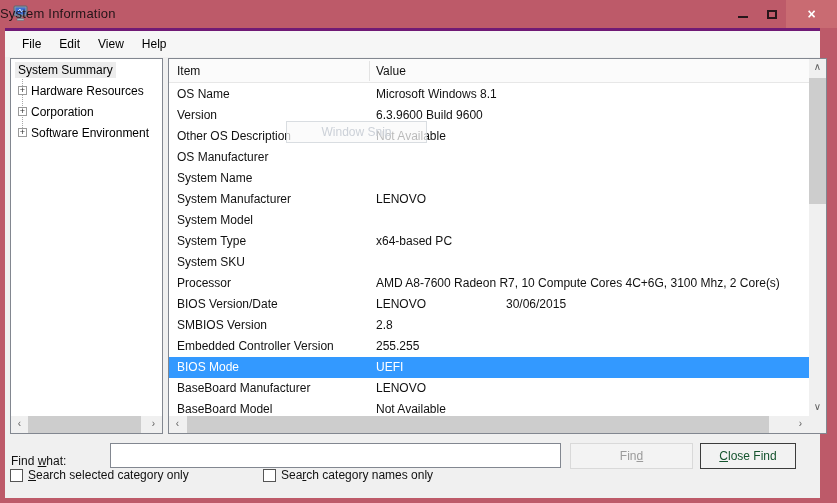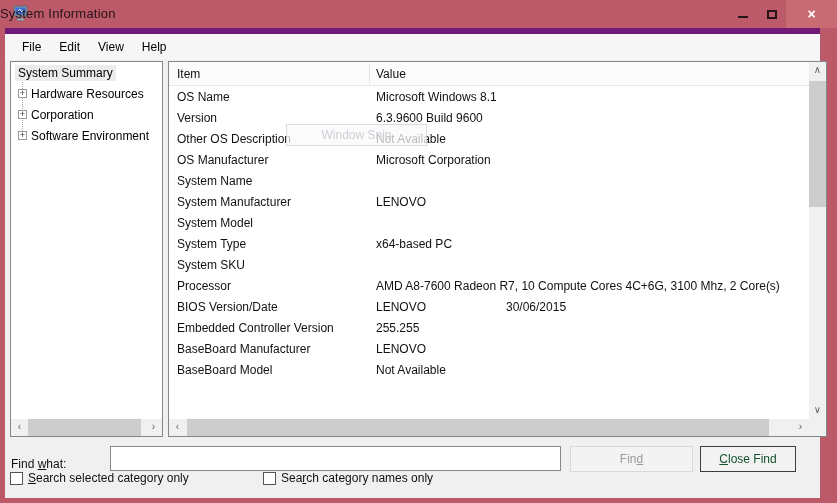--- a/index.html
+++ b/index.html
@@ -34,7 +34,7 @@
   
   .client{
     position:absolute; left:5px; top:28px; width:815px; height:470px;
-    background:#f0f0f0; border-top:6px solid #701a75;
+    background:#f0f0f0; border-top:3px solid #701a75;
   }
   .menubar{
     position:absolute; left:0; top:0; width:100%; height:26px;

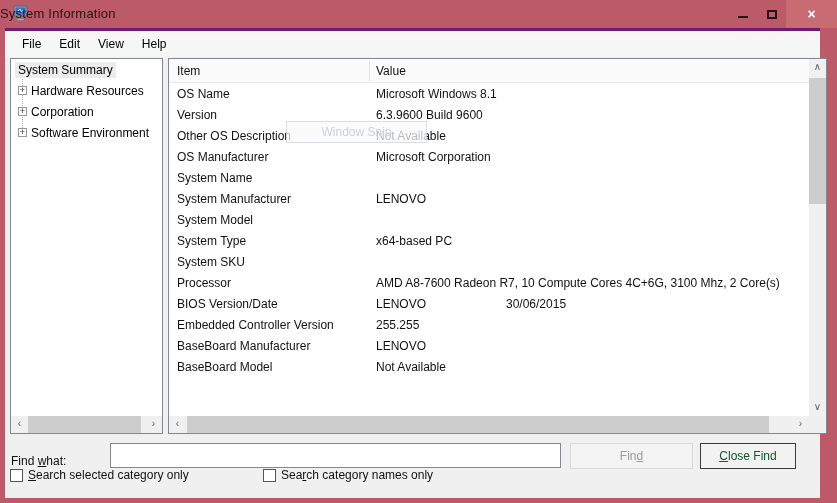--- a/index.html
+++ b/index.html
@@ -193,7 +193,6 @@
           </div>
           <div class="row">
             <span class="cell-item">OS Manufacturer</span>
-            <span class="cell-value">Microsoft Corporation</span>
           </div>
           <div class="row">
             <span class="cell-item">System Name</span>

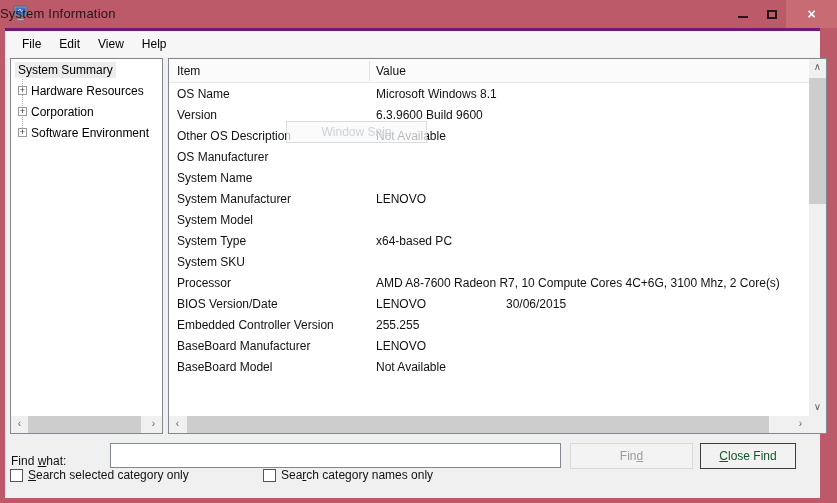--- a/index.html
+++ b/index.html
@@ -224,6 +224,10 @@
             <span class="cell-value2">30/06/2015</span>
           </div>
           <div class="row">
+            <span class="cell-item">SMBIOS Version</span>
+            <span class="cell-value">2.8</span>
+          </div>
+          <div class="row">
             <span class="cell-item">Embedded Controller Version</span>
             <span class="cell-value">255.255</span>
           </div>

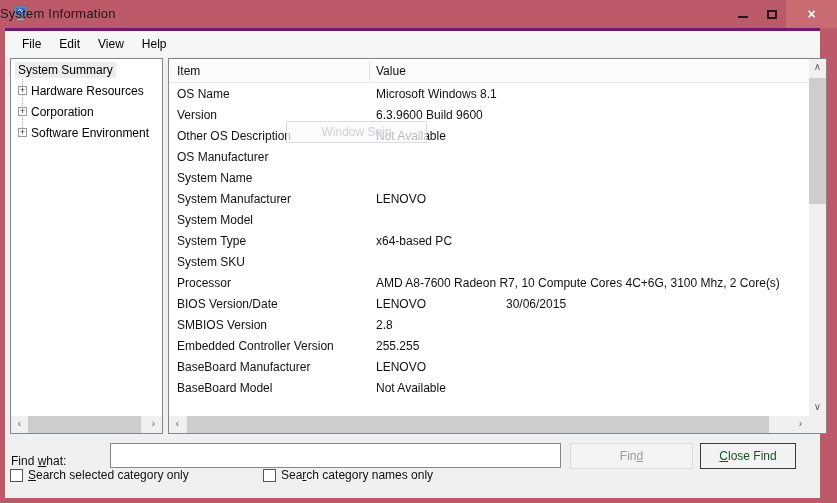--- a/index.html
+++ b/index.html
@@ -231,6 +231,10 @@
             <span class="cell-item">Embedded Controller Version</span>
             <span class="cell-value">255.255</span>
           </div>
+          <div class="row sel">
+            <span class="cell-item">BIOS Mode</span>
+            <span class="cell-value">UEFI</span>
+          </div>
           <div class="row">
             <span class="cell-item">BaseBoard Manufacturer</span>
             <span class="cell-value">LENOVO</span>

